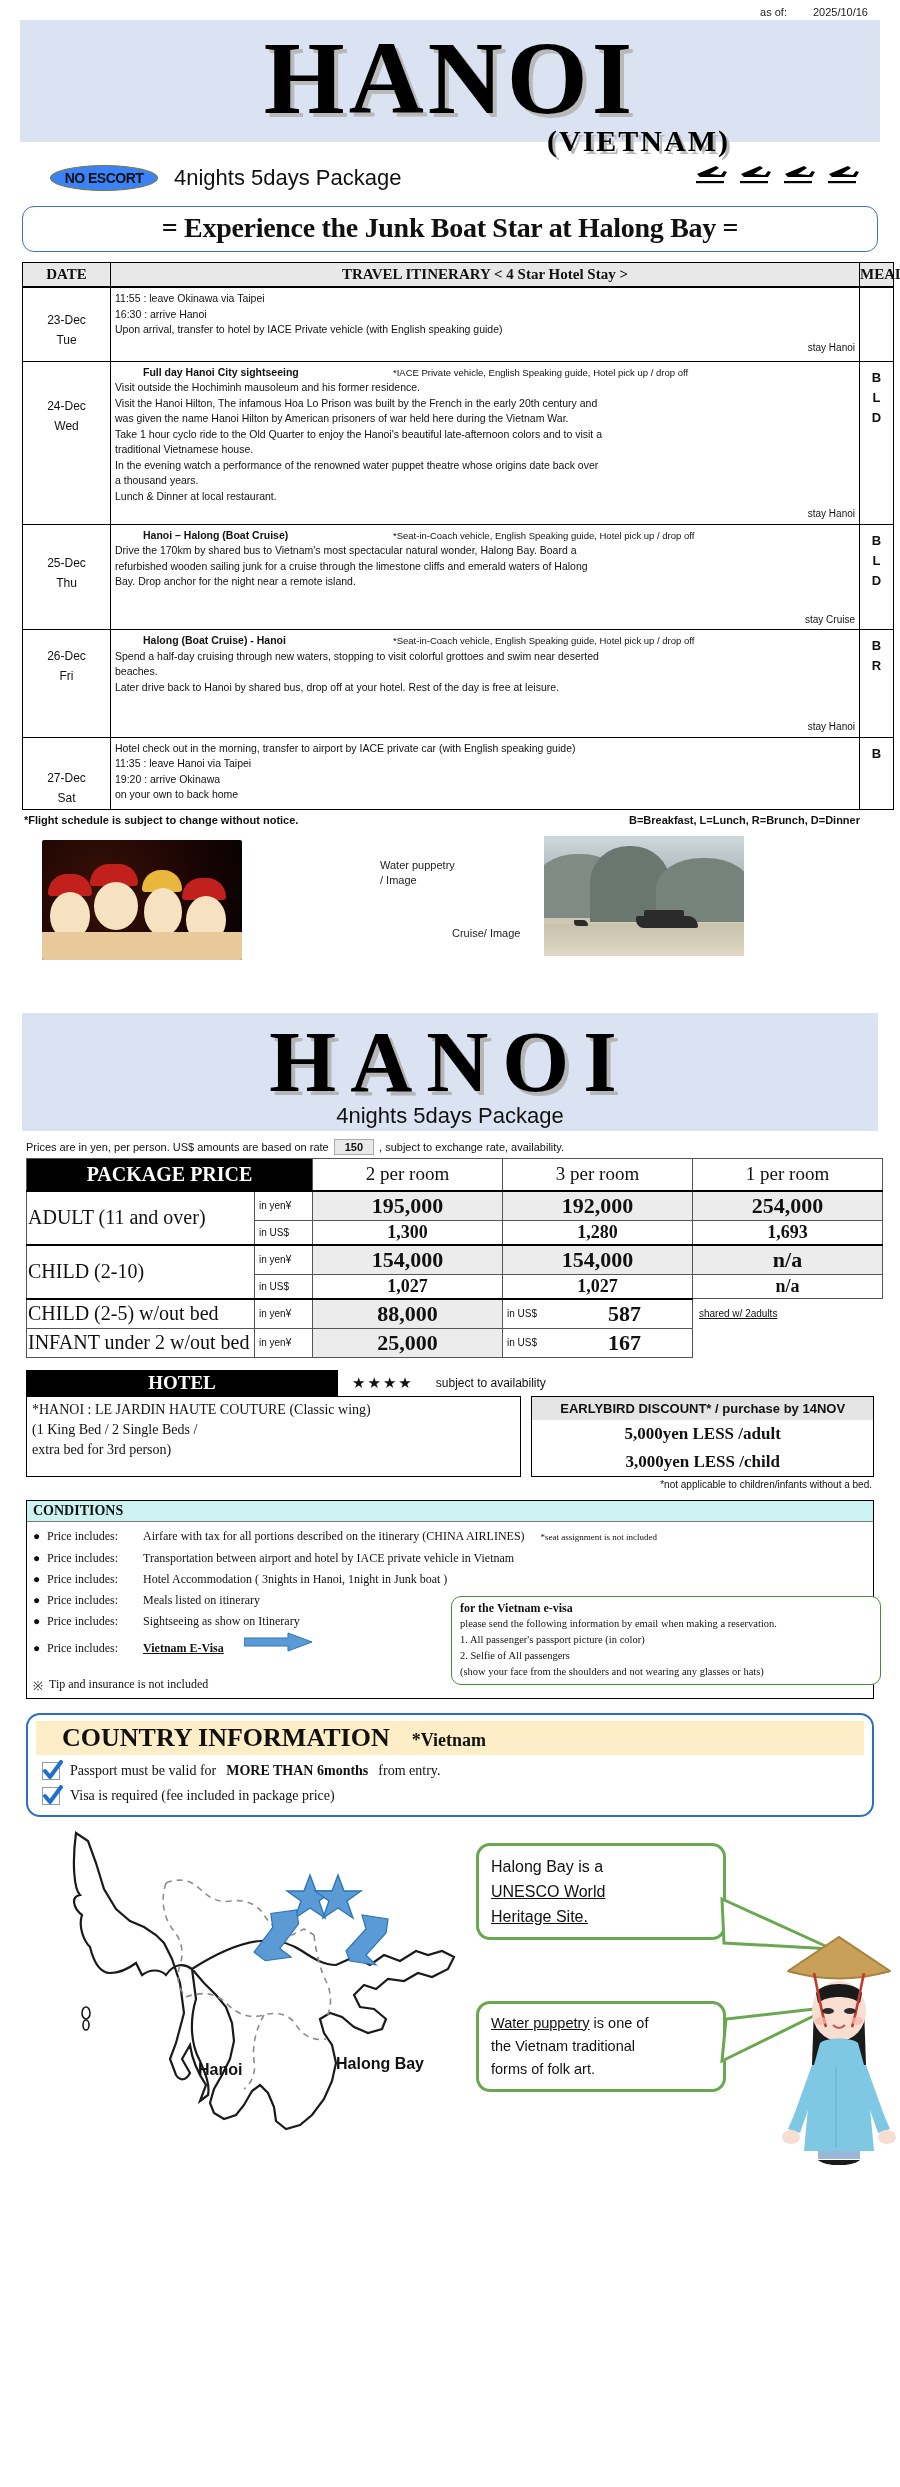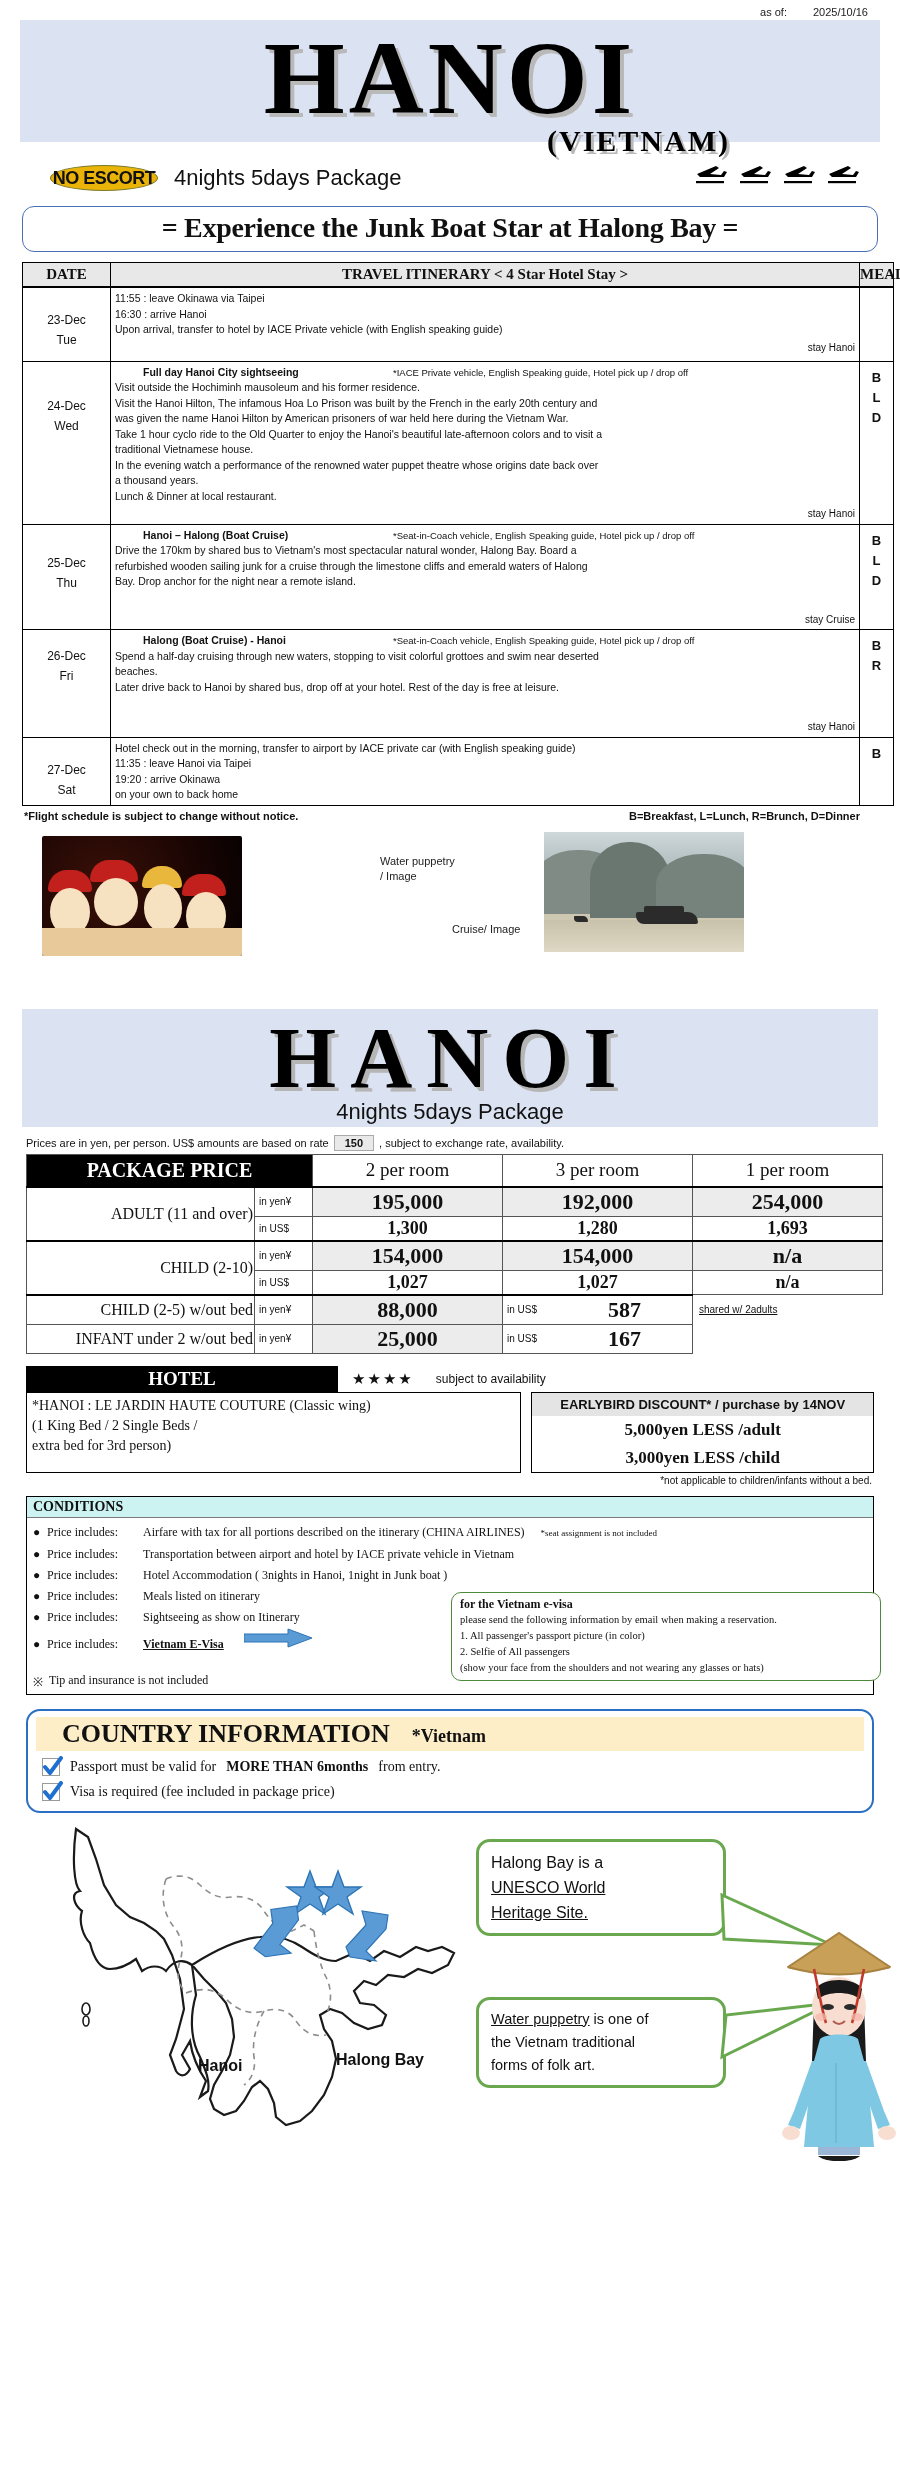--- a/index.html
+++ b/index.html
@@ -37,8 +37,8 @@
   .sub-row { display:flex; align-items:center; gap:16px; margin:18px 6px 0 6px; position:relative; height:36px;}
   .no-escort {
     width:108px; height:26px; border:1.4px solid #7a7a2a; border-radius:50%;
-    background:#eab308; display:flex; align-items:center; justify-content:center;
-    font-weight:bold; font-size:18px; font-family:"Liberation Sans", sans-serif;
+    background:#3b82f6; display:flex; align-items:center; justify-content:center;
+    font-weight:bold; font-size:14px; font-family:"Liberation Sans", sans-serif;
     letter-spacing:-0.5px; margin-left:30px;
   }
   .pkg-line { font-size:22px; letter-spacing:0px; }

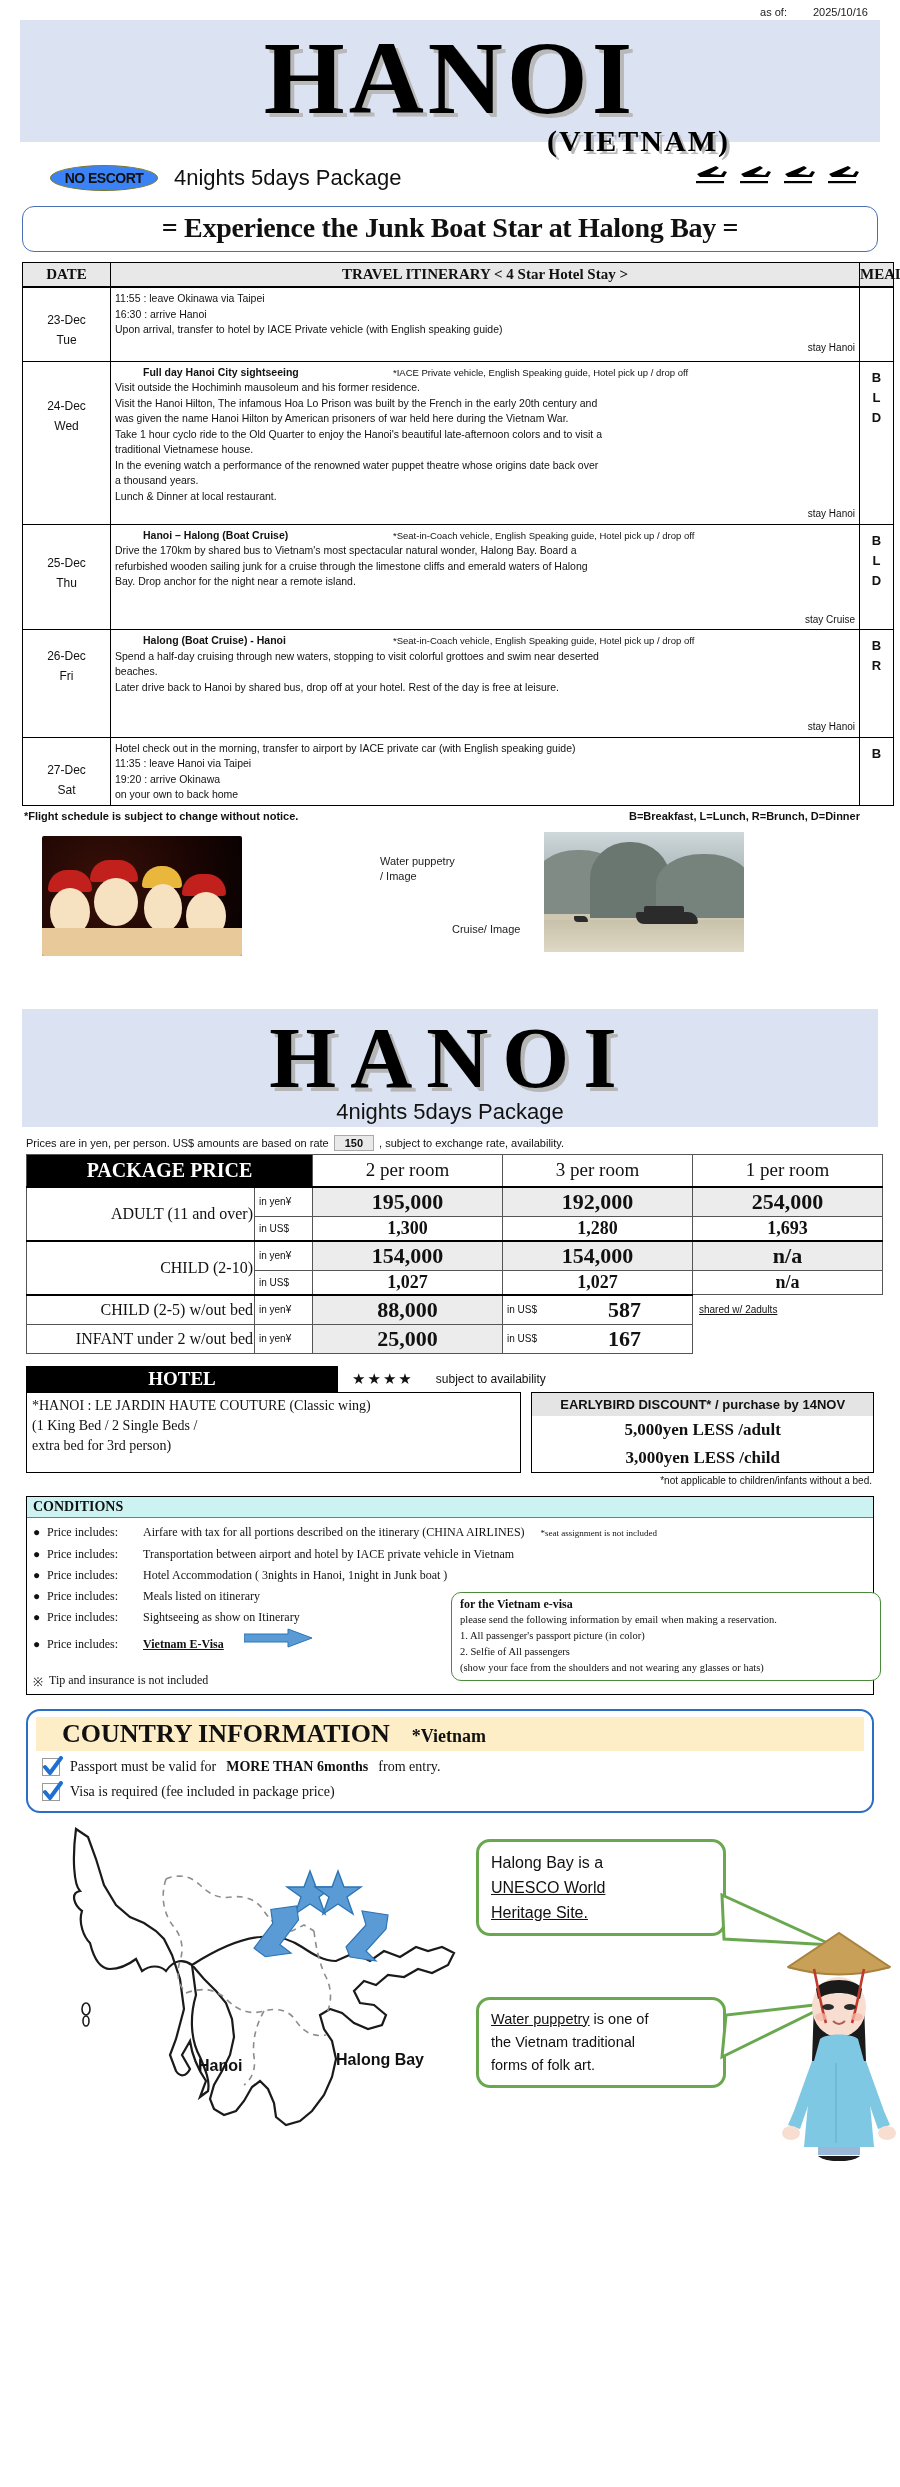--- a/index.html
+++ b/index.html
@@ -328,7 +328,7 @@
       </tr>
 
       <tr>
-        <td class="date-cell" style="padding-top:22px">
+        <td class="date-cell" style="padding-top:30px">
           <div>27-Dec</div>
           <div>Sat</div>
         </td>

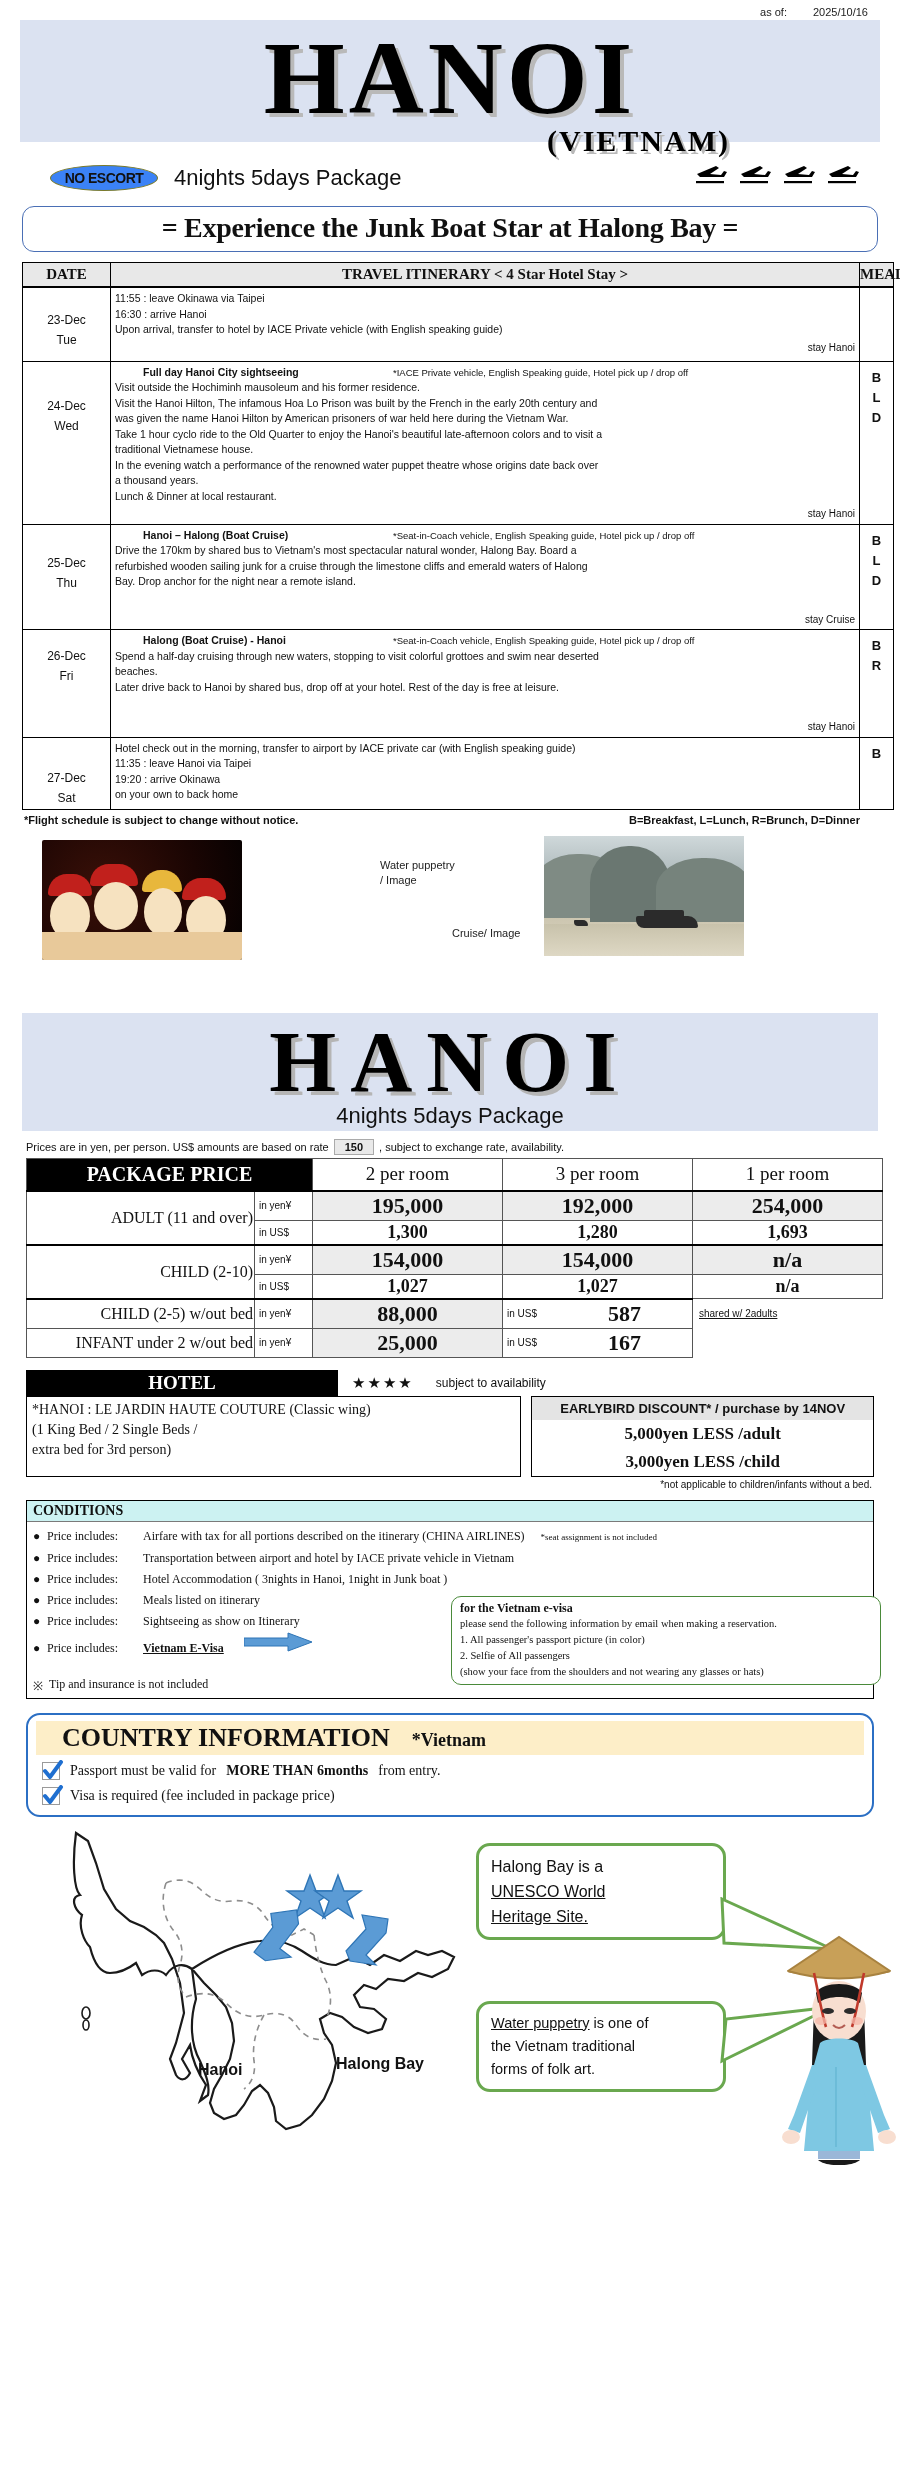--- a/index.html
+++ b/index.html
@@ -114,7 +114,7 @@
   .pp-head { background:#000; color:#fff; font-weight:bold; font-size:20px;
              font-family:"Liberation Serif", serif; text-align:center; padding:4px 0; }
   .hcol { text-align:center; font-size:19px; padding:4px 0; font-family:"Liberation Serif", serif; }
-  .rowlabel { text-align:right; font-size:16px; font-family:"Liberation Serif", serif; }
+  .rowlabel { text-align:left; font-size:20px; font-family:"Liberation Serif", serif; }
   .unit { font-size:10px; padding:1px 4px; width:54px; white-space:nowrap; }
   .amt { text-align:center; font-weight:bold; font-size:22px; font-family:"Liberation Serif", serif; padding:1px 0; }
   .amt.sm { font-size:18px;margin-top:8px; }

